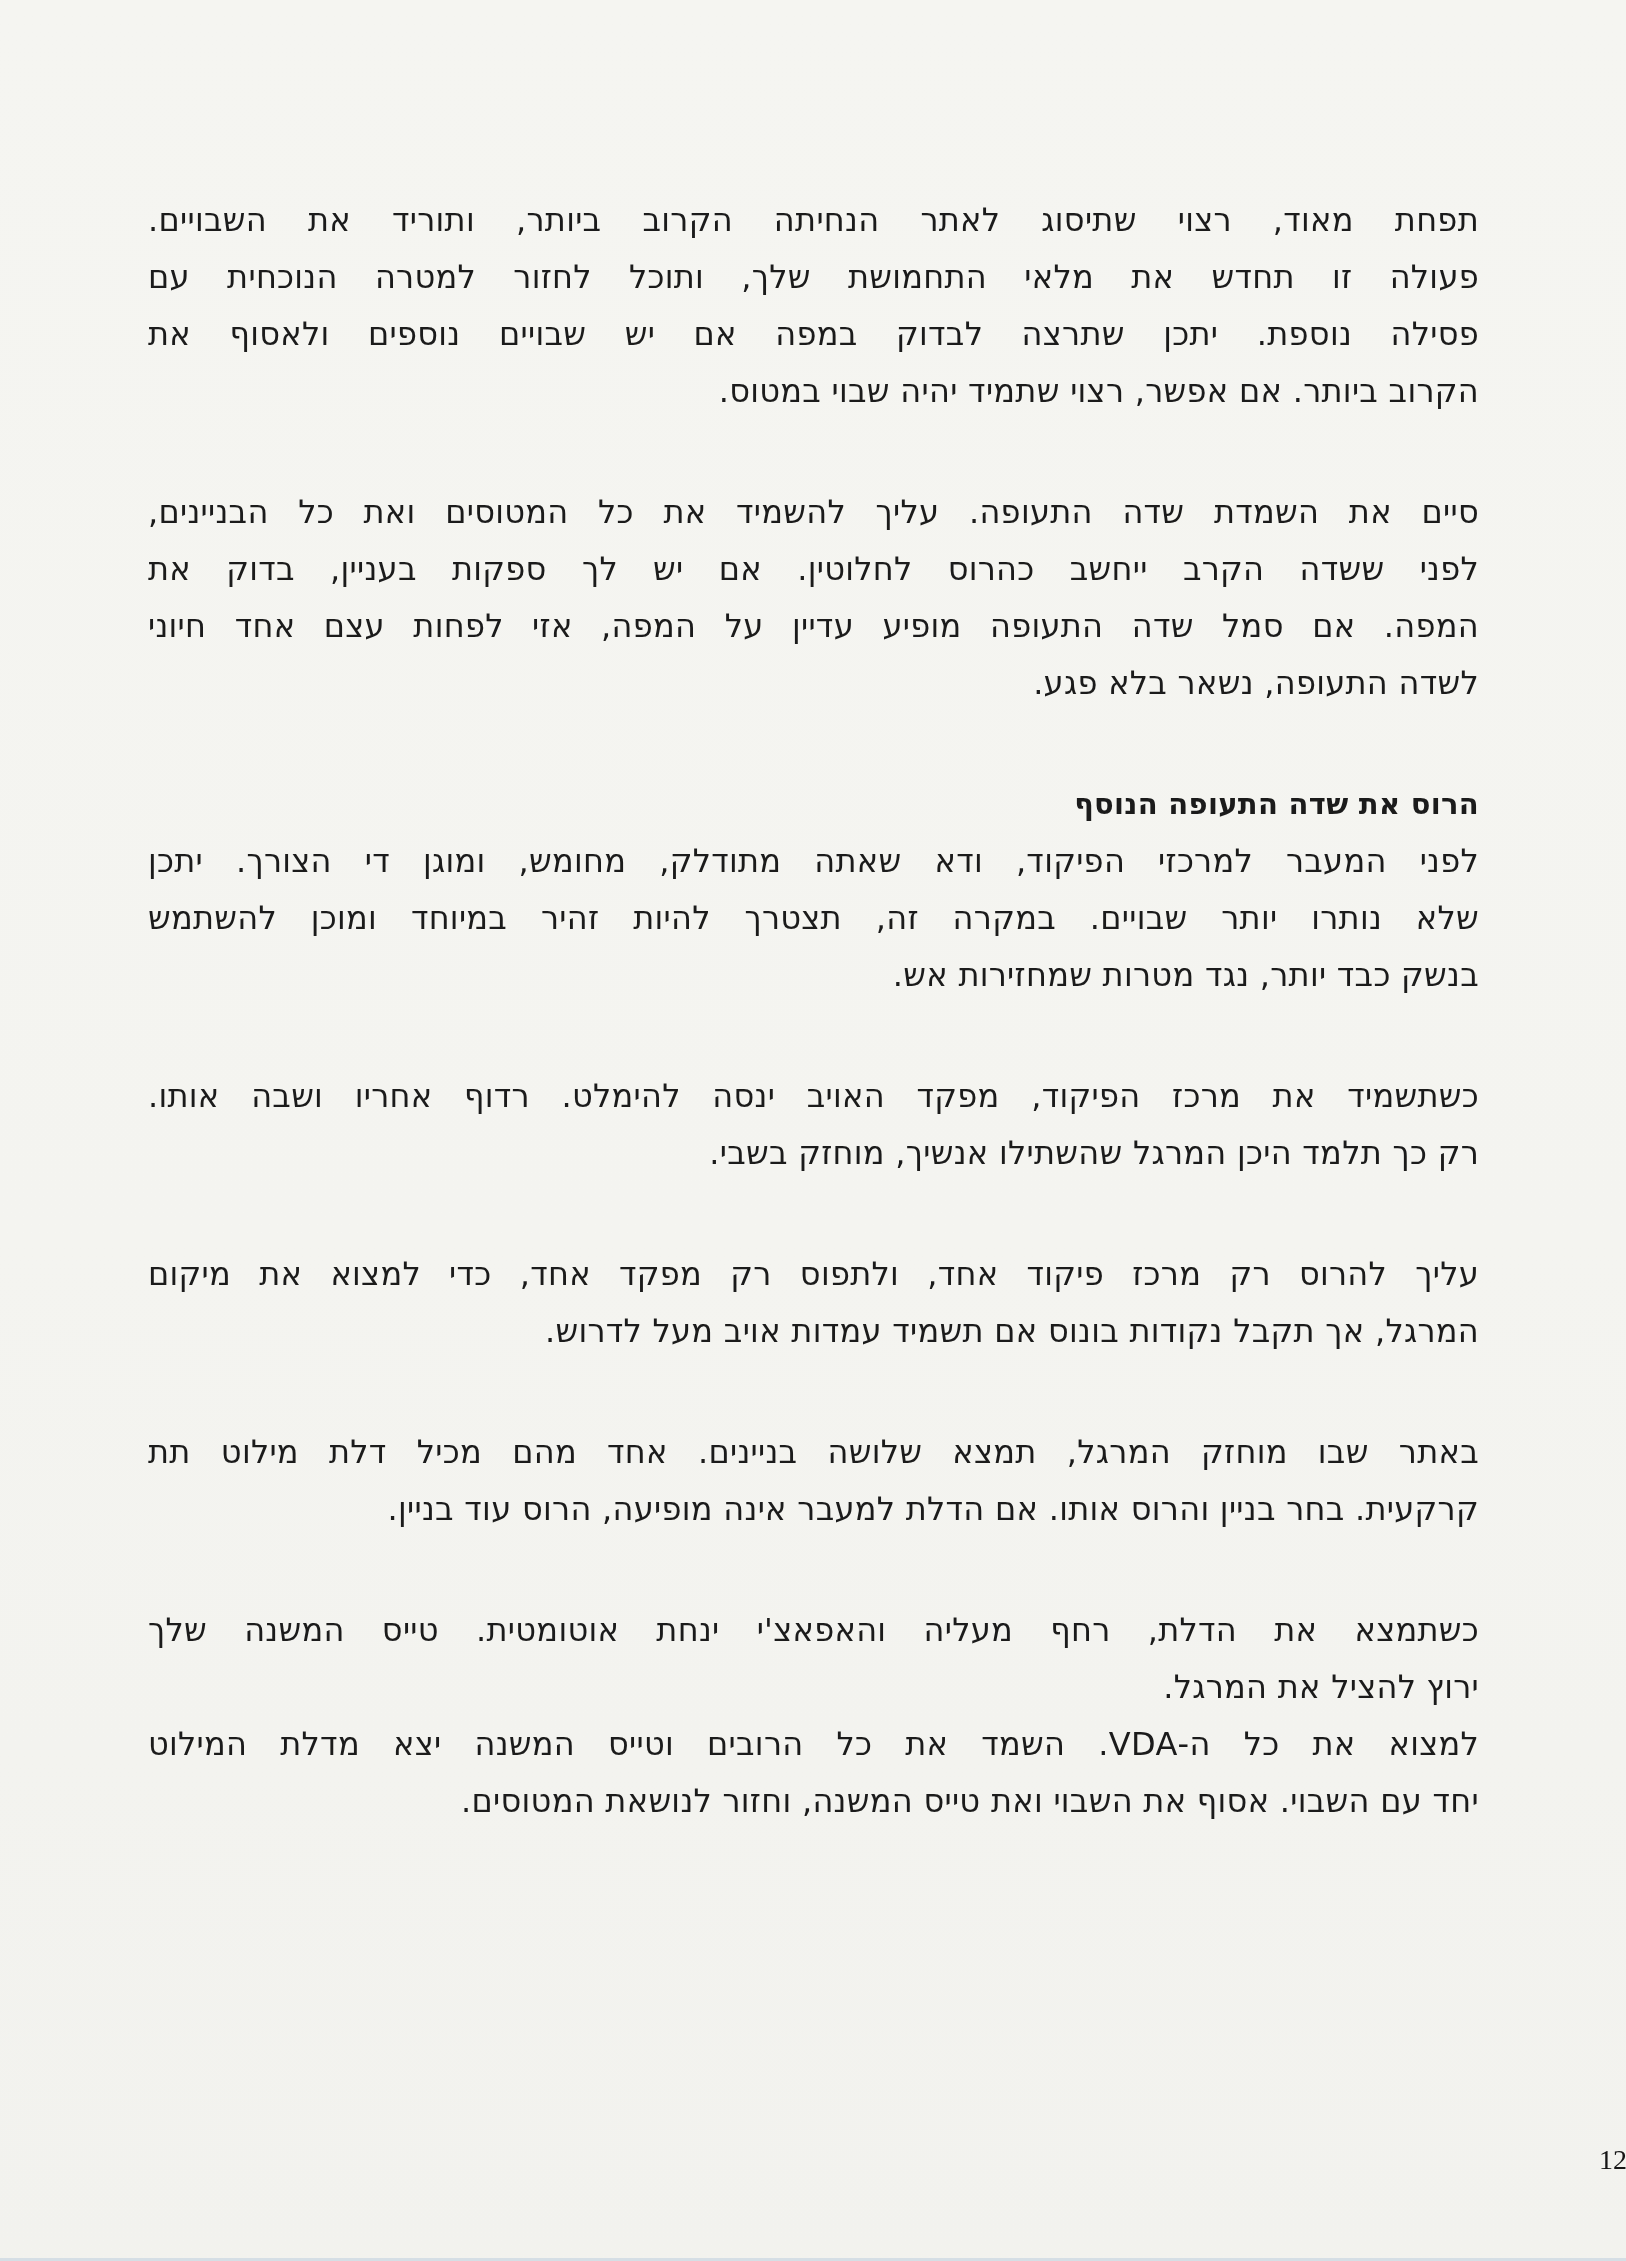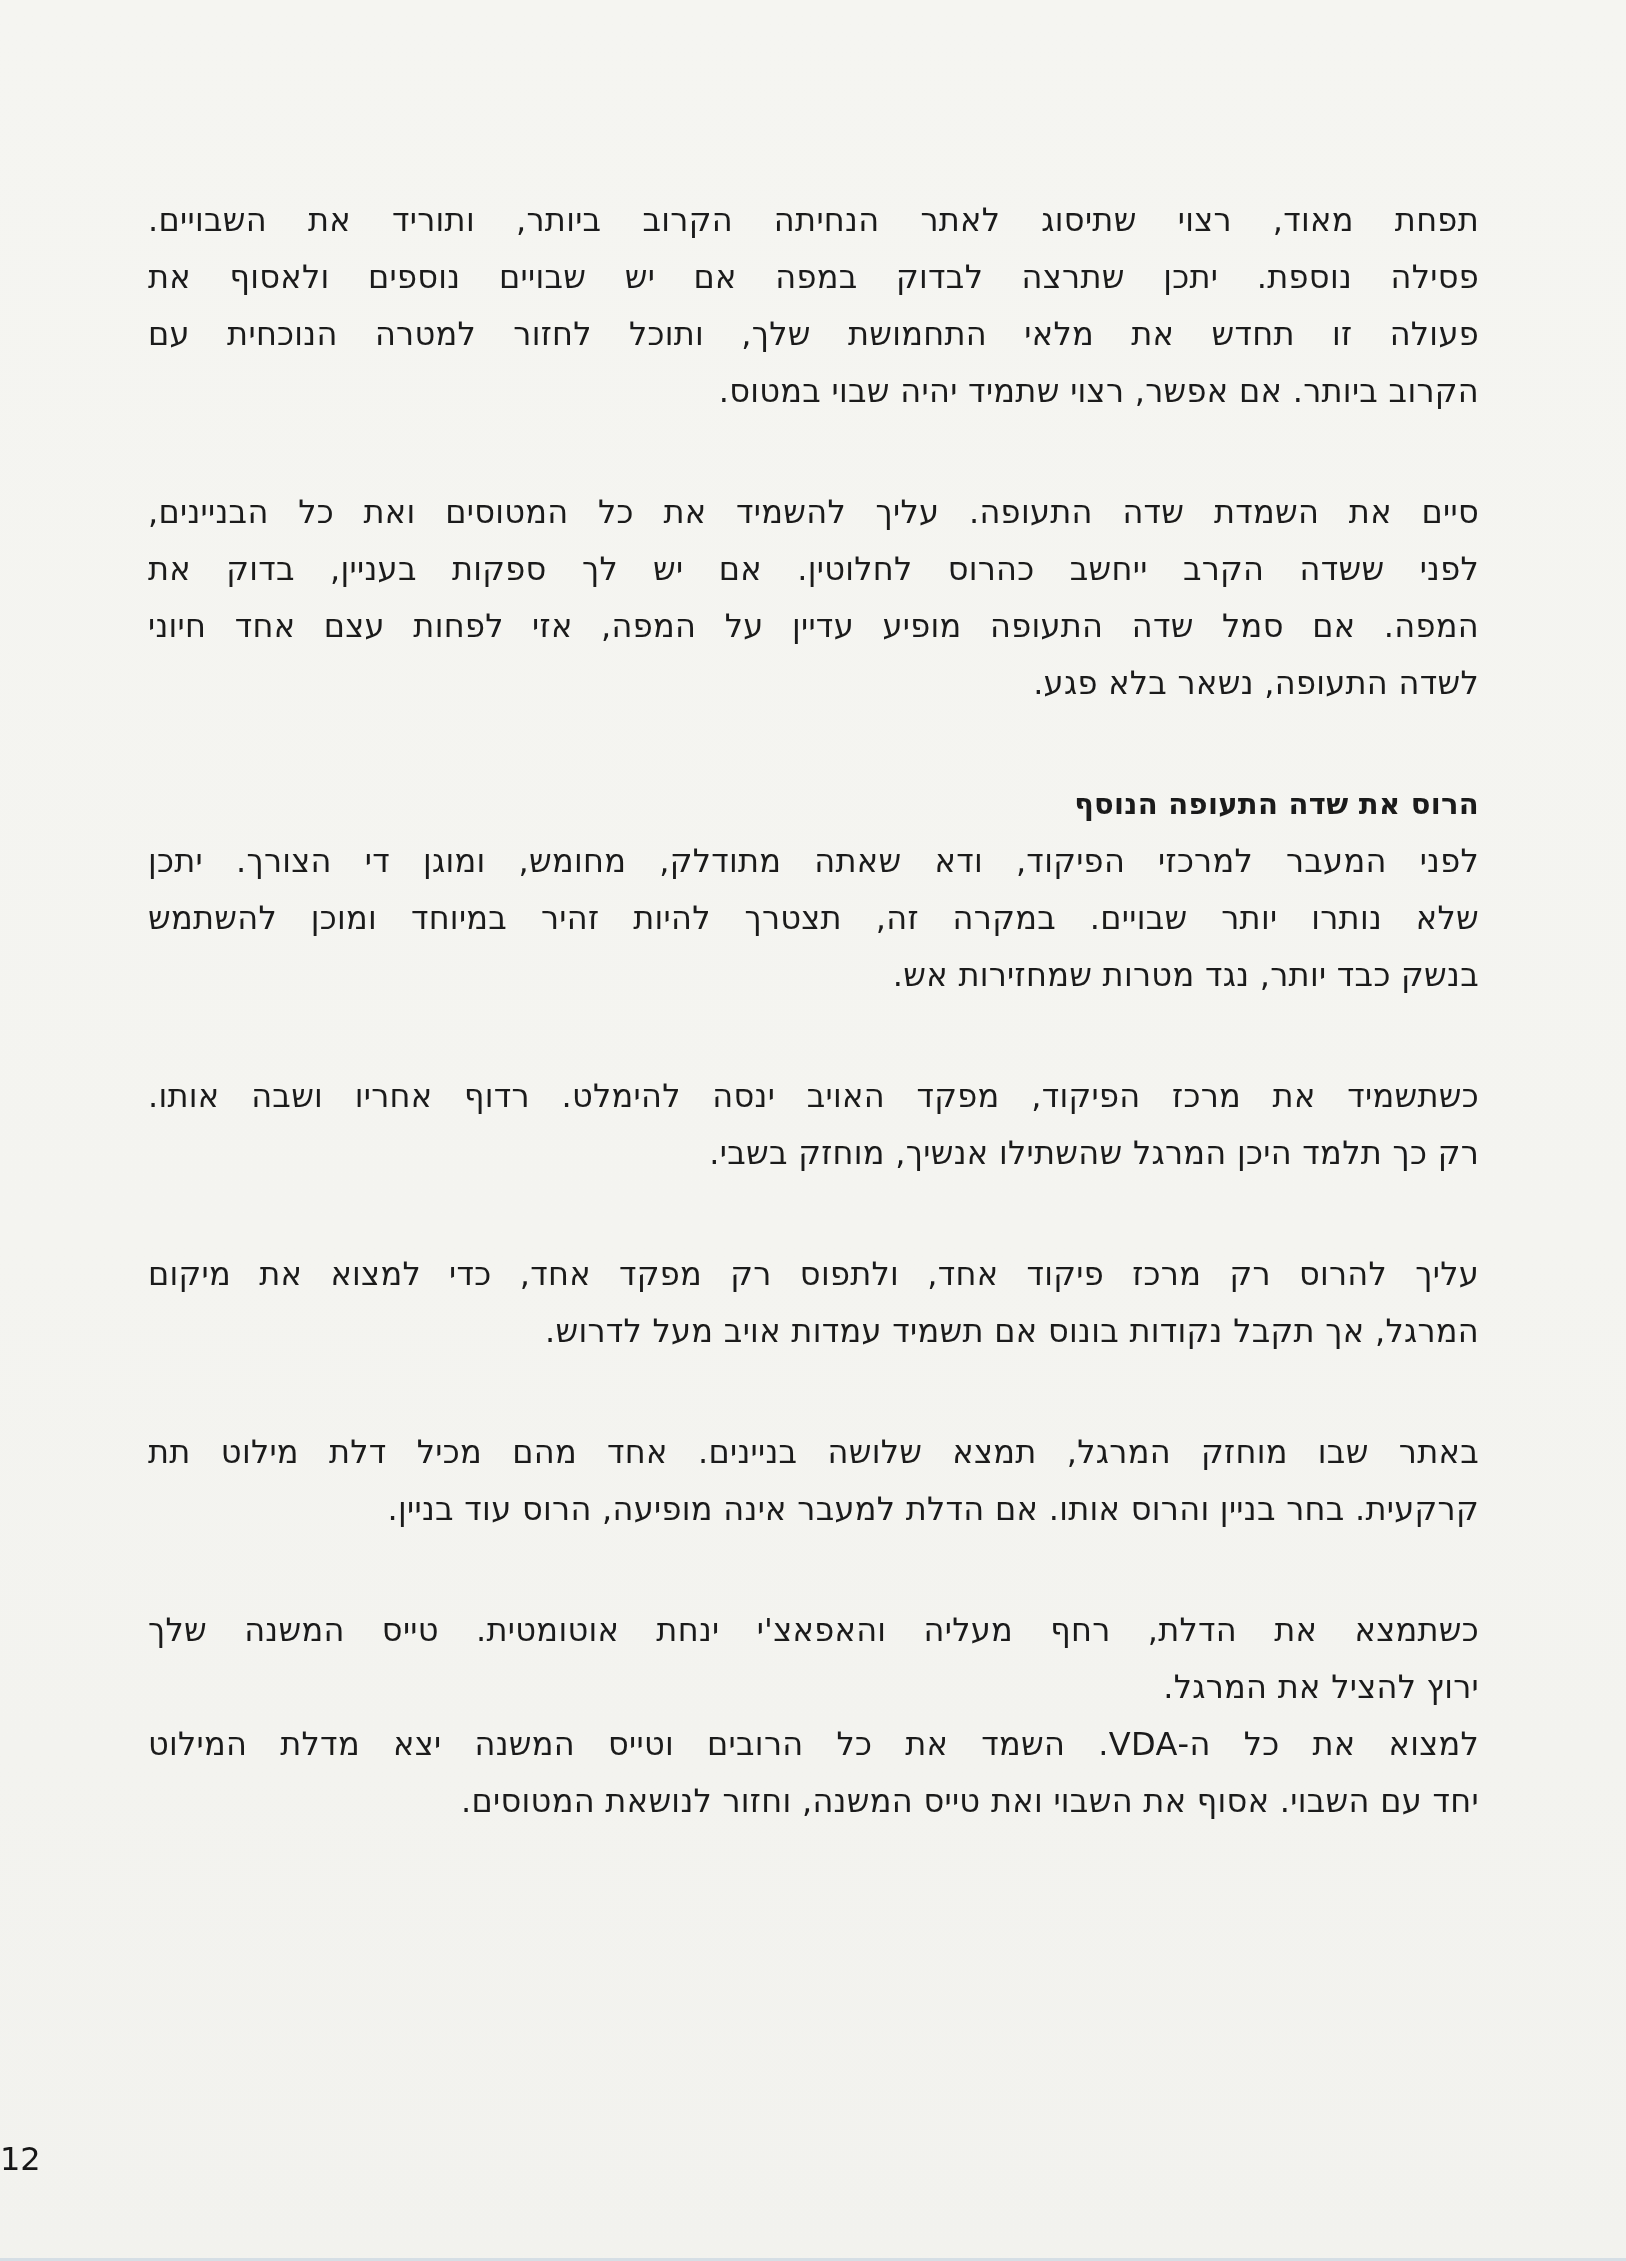--- a/index.html
+++ b/index.html
@@ -78,8 +78,8 @@
 
     <div class="para">
       <span class="line">תפחת מאוד, רצוי שתיסוג לאתר הנחיתה הקרוב ביותר, ותוריד את השבויים.</span>
+      <span class="line">פעולה זו תחדש את מלאי התחמושת שלך, ותוכל לחזור למטרה הנוכחית עם</span>
       <span class="line">פסילה נוספת. יתכן שתרצה לבדוק במפה אם יש שבויים נוספים ולאסוף את</span>
-      <span class="line">פעולה זו תחדש את מלאי התחמושת שלך, ותוכל לחזור למטרה הנוכחית עם</span>
       <span class="line last">הקרוב ביותר. אם אפשר, רצוי שתמיד יהיה שבוי במטוס.</span>
     </div>
 

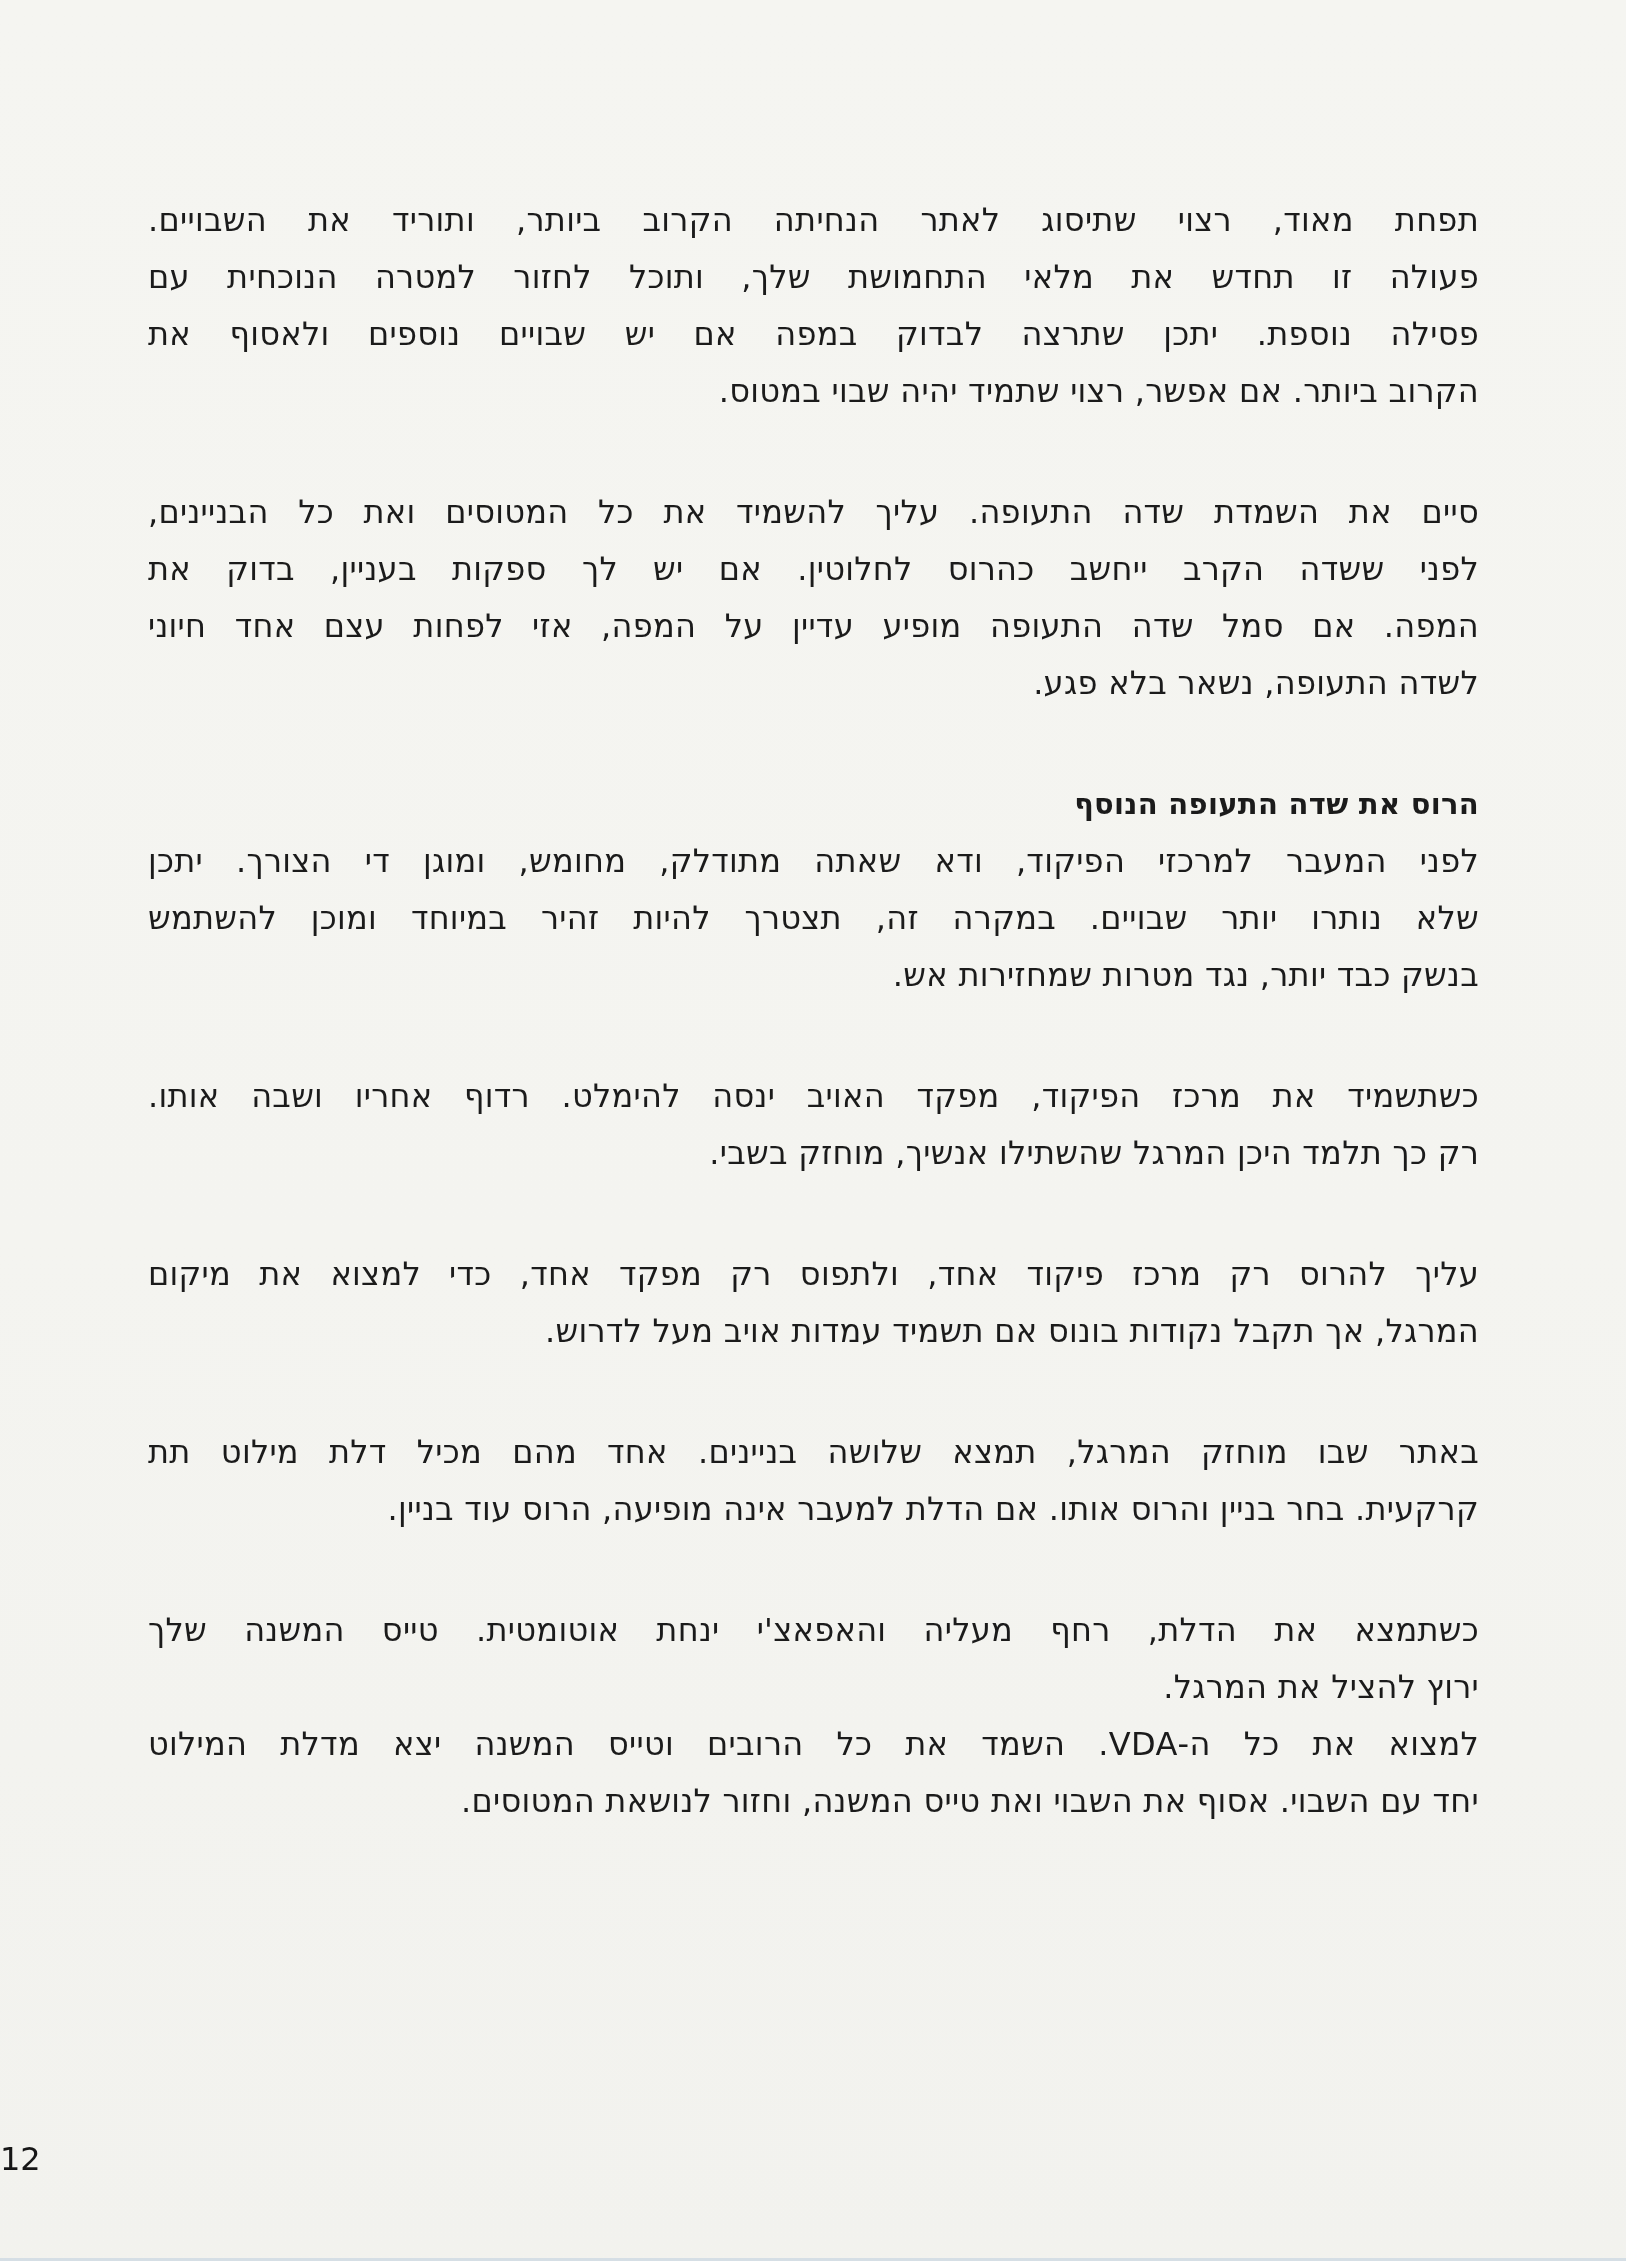--- a/index.html
+++ b/index.html
@@ -54,11 +54,12 @@
     top: 2142px;
     left: 0;
     right: 0;
-    text-align: left;
-    font-size: 32px;
+    text-align: right;
+    font-size: 28px;
     line-height: 35px;
     direction: ltr;
     color: #161616;
+    font-family: Liberation Serif, serif;
   }
   .scan-edge {
     position: absolute;

